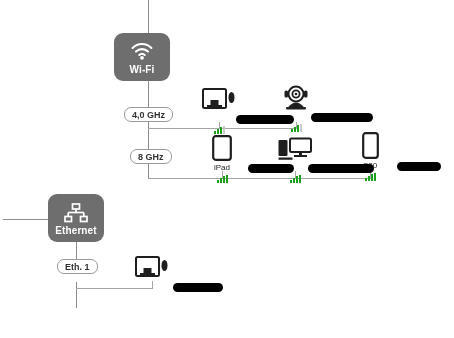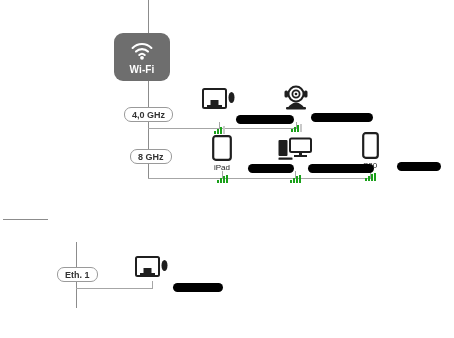--- a/index.html
+++ b/index.html
@@ -279,6 +279,20 @@
 
   <div class="hline" style="left:3px; top:219px; width:45px;"></div>
 
+  <div class="group-node" style="left:48px; top:194px;">
+    <span class="g-icon">
+      <svg width="24" height="20" viewBox="0 0 24 20" aria-hidden="true">
+        <rect x="8.5" y="1" width="7" height="5" fill="none" stroke="#ffffff" stroke-width="1.7"></rect>
+        <rect x="1" y="13.5" width="6.5" height="5" fill="none" stroke="#ffffff" stroke-width="1.7"></rect>
+        <rect x="16.5" y="13.5" width="6.5" height="5" fill="none" stroke="#ffffff" stroke-width="1.7"></rect>
+        <line x1="12" y1="6" x2="12" y2="9.5" stroke="#ffffff" stroke-width="1.7"></line>
+        <line x1="4.2" y1="9.5" x2="19.8" y2="9.5" stroke="#ffffff" stroke-width="1.7"></line>
+        <line x1="4.2" y1="9.5" x2="4.2" y2="13.5" stroke="#ffffff" stroke-width="1.7"></line>
+        <line x1="19.8" y1="9.5" x2="19.8" y2="13.5" stroke="#ffffff" stroke-width="1.7"></line>
+      </svg>
+    </span>
+    <span class="g-label">Ethernet</span>
+  </div>
 
   <div class="vline" style="left:76px; top:242px; height:25px;"></div>
   <div class="vline" style="left:76px; top:282px; height:26px;"></div>

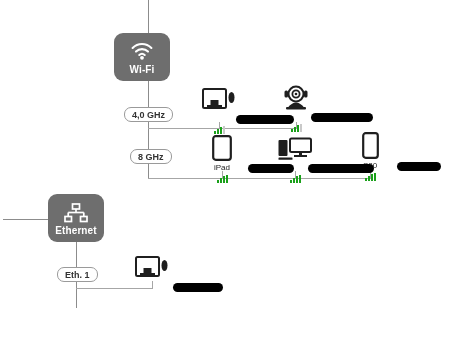--- a/index.html
+++ b/index.html
@@ -297,7 +297,7 @@
   <div class="vline" style="left:76px; top:242px; height:25px;"></div>
   <div class="vline" style="left:76px; top:282px; height:26px;"></div>
 
-  <div class="pill" style="left:57px; top:267px;">
+  <div class="pill" style="left:57px; top:259px;">
     <span>Eth. 1</span>
   </div>
 

